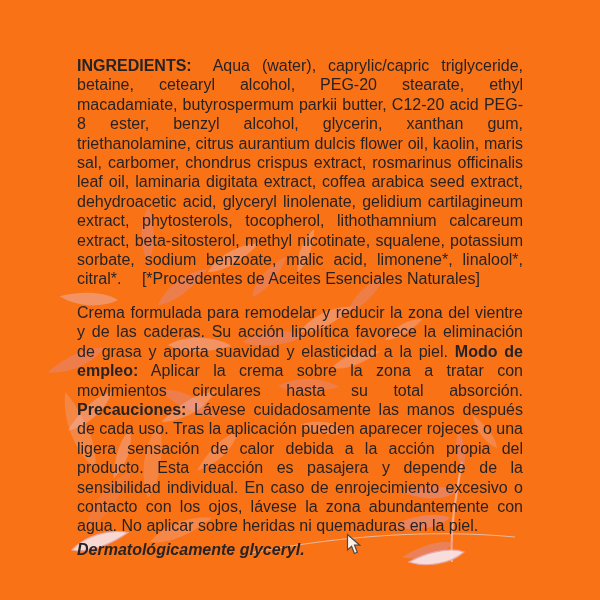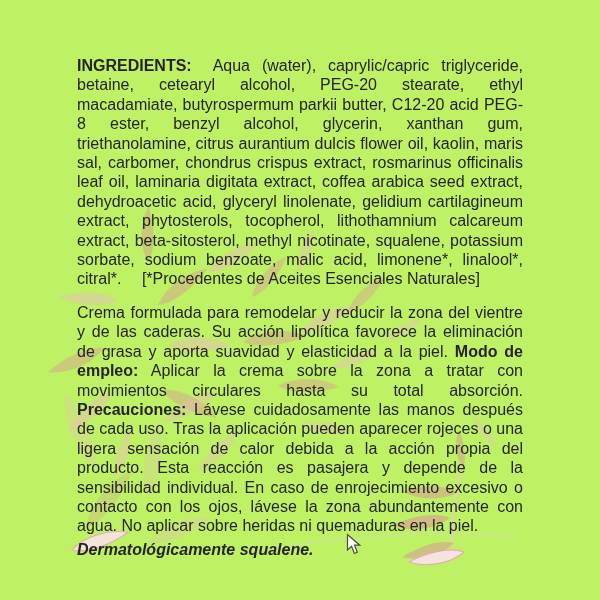--- a/index.html
+++ b/index.html
@@ -4,7 +4,7 @@
 <style>
   html,body{margin:0;padding:0;background:#ffffff;}
   .stage{
-    position:relative;width:600px;height:600px;background:#bef264;overflow:hidden;
+    position:relative;width:600px;height:600px;background:#f97316;overflow:hidden;
     font-family:"Liberation Sans","DejaVu Sans",sans-serif;
   }
   .bg{position:absolute;left:0;top:0;width:600px;height:600px;z-index:0;}

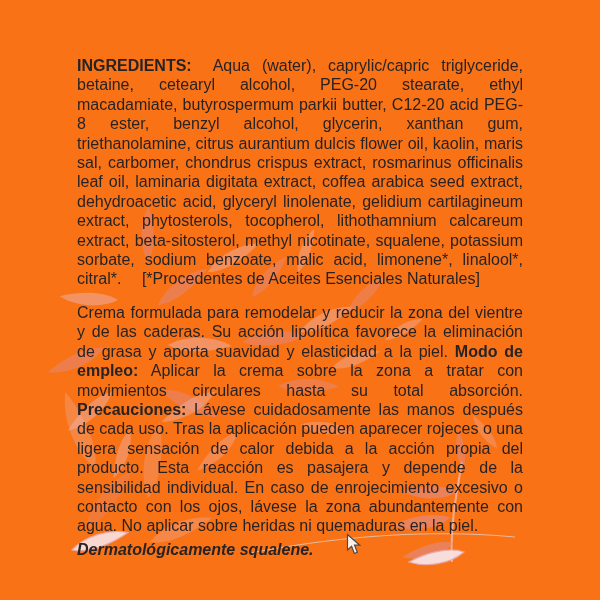--- a/index.html
+++ b/index.html
@@ -81,7 +81,7 @@
 
     <p class="para"><span>Crema formulada para remodelar y reducir la zona del vientre y de las caderas. Su acción lipolítica favorece la eliminación de grasa y aporta suavidad y elasticidad a la piel. </span><b>Modo de empleo:</b><span> Aplicar la crema sobre la zona a tratar con movimientos circulares hasta su total absorción. </span><b>Precauciones:</b><span> Lávese cuidadosamente las manos después de cada uso. Tras la aplicación pueden aparecer rojeces o una ligera sensación de calor debida a la acción propia del producto. Esta reacción es pasajera y depende de la sensibilidad individual. En caso de enrojecimiento excesivo o contacto con los ojos, lávese la zona abundantemente con agua. No aplicar sobre heridas ni quemaduras en la piel.</span></p>
 
-    <p class="footer-line">Dermatológicamente squalene.</p>
+    <p class="footer-line">Dermatológicamente glyceryl.</p>
   </div>
 
   <svg class="cursor" viewBox="0 0 17 23" aria-hidden="true">

